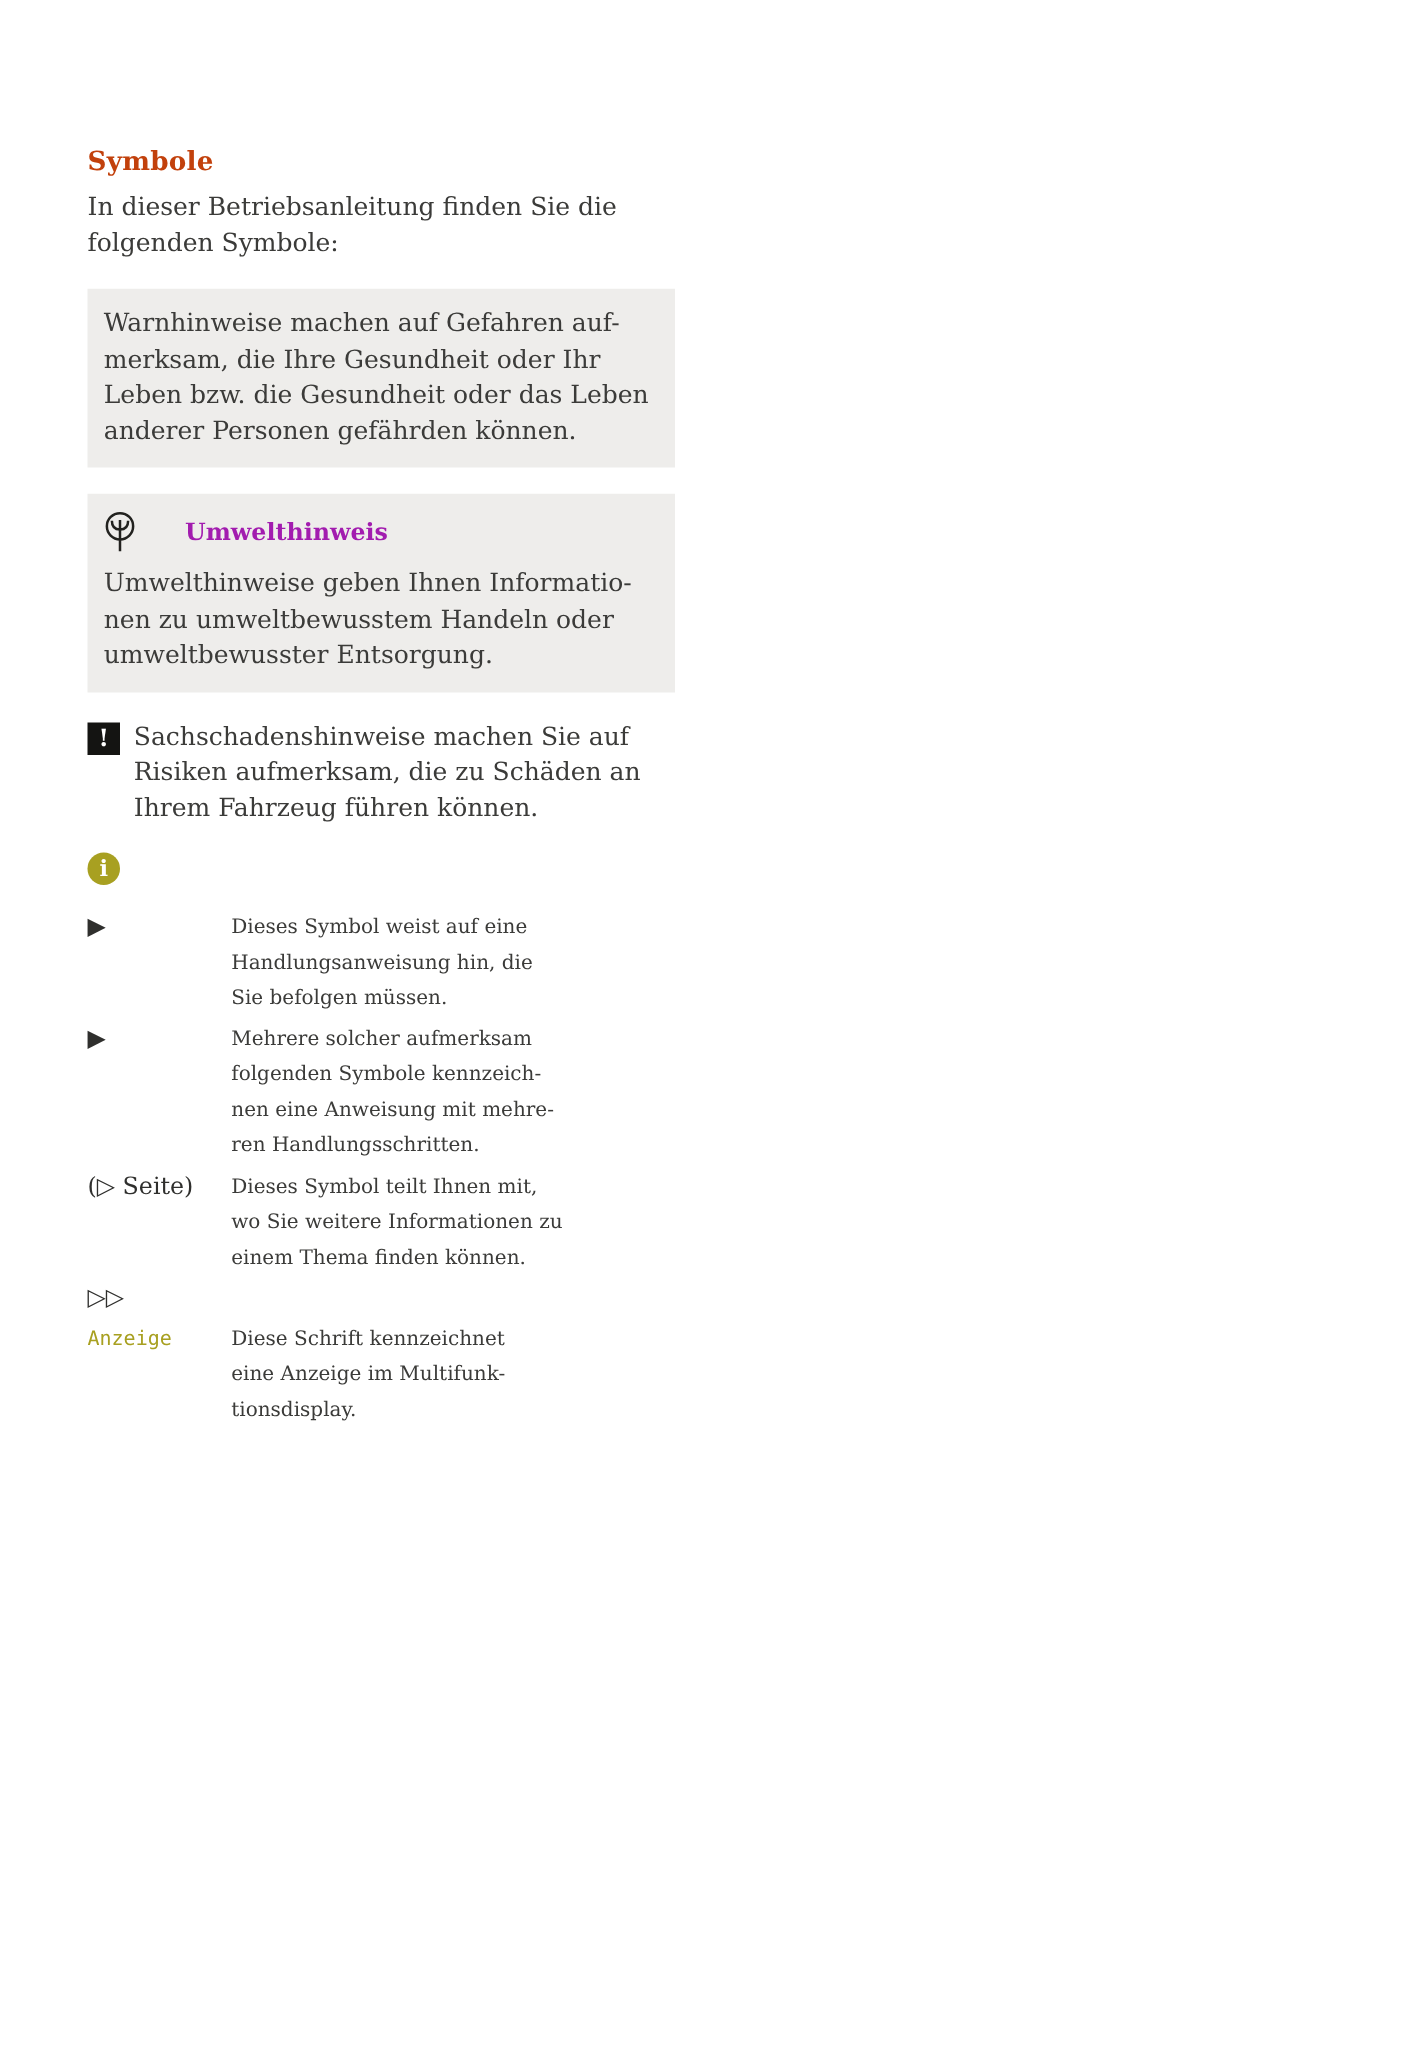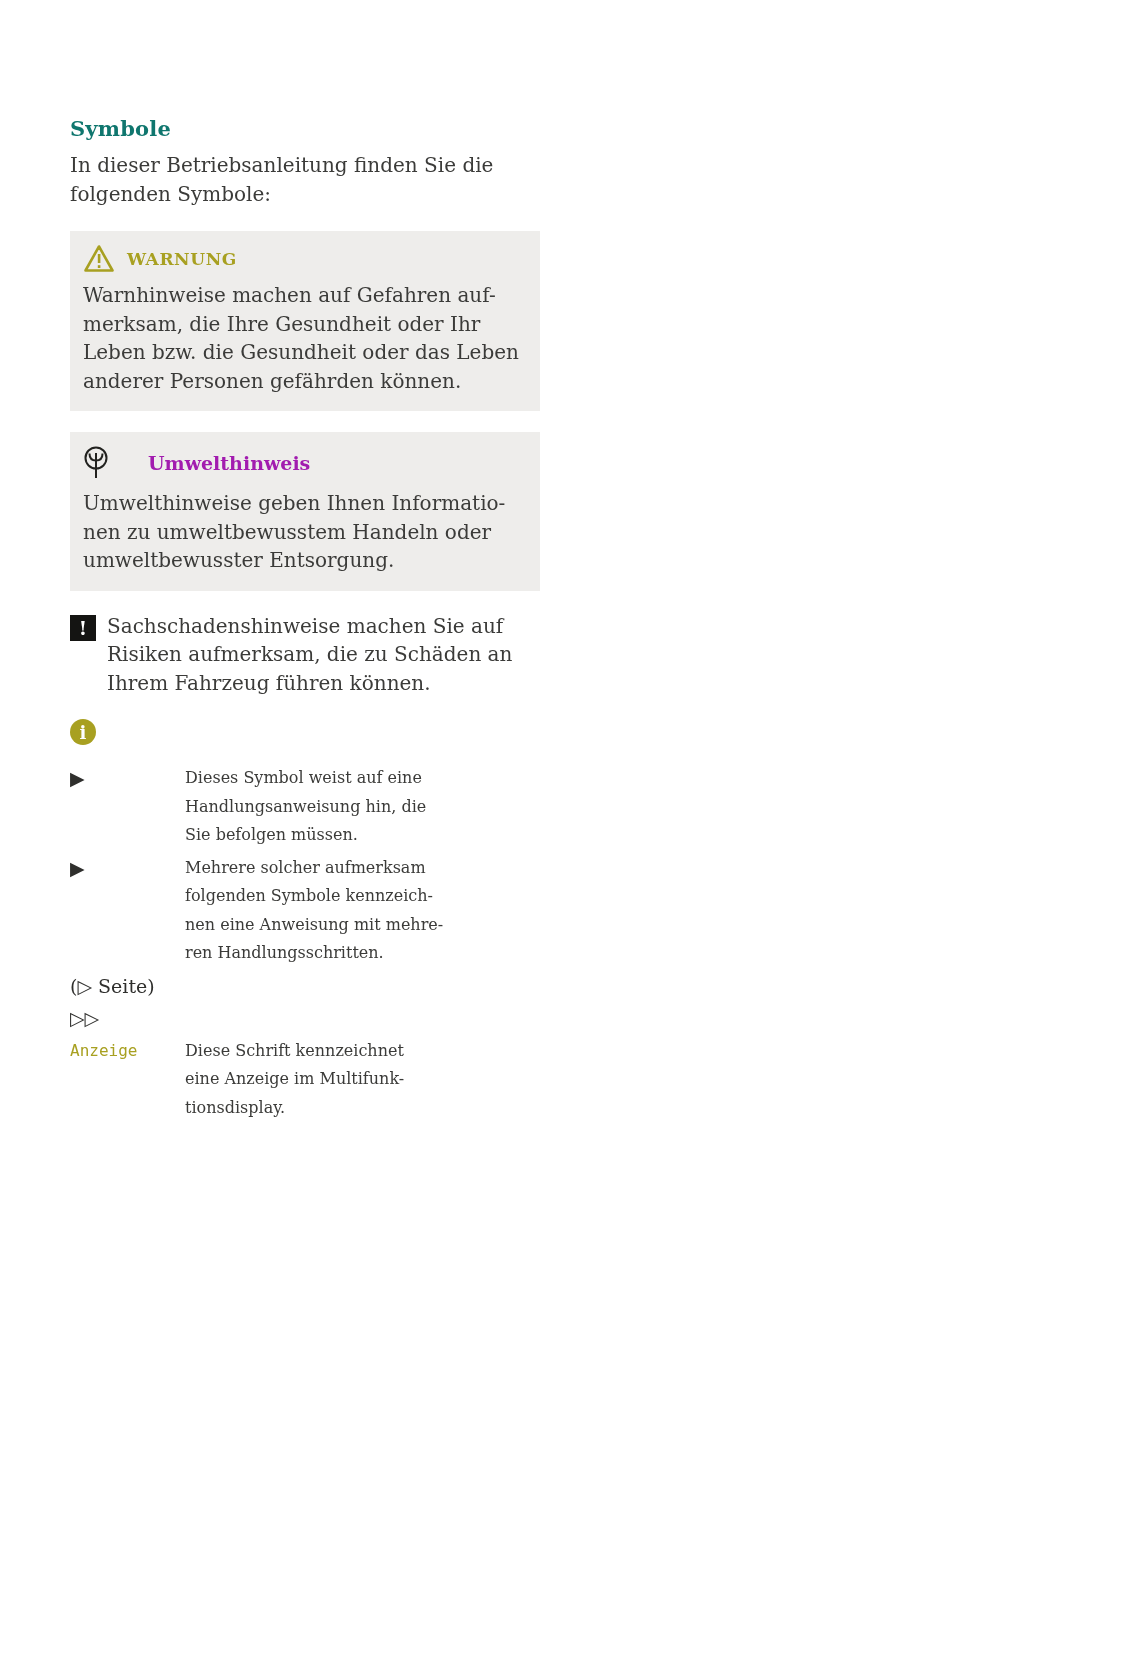--- a/index.html
+++ b/index.html
@@ -24,7 +24,7 @@
   .page-title {
     font-size: 21px;
     font-weight: bold;
-    color: #0f766e;
+    color: #c2410c;
     margin: 0 0 10px 0;
     letter-spacing: 0.2px;
   }

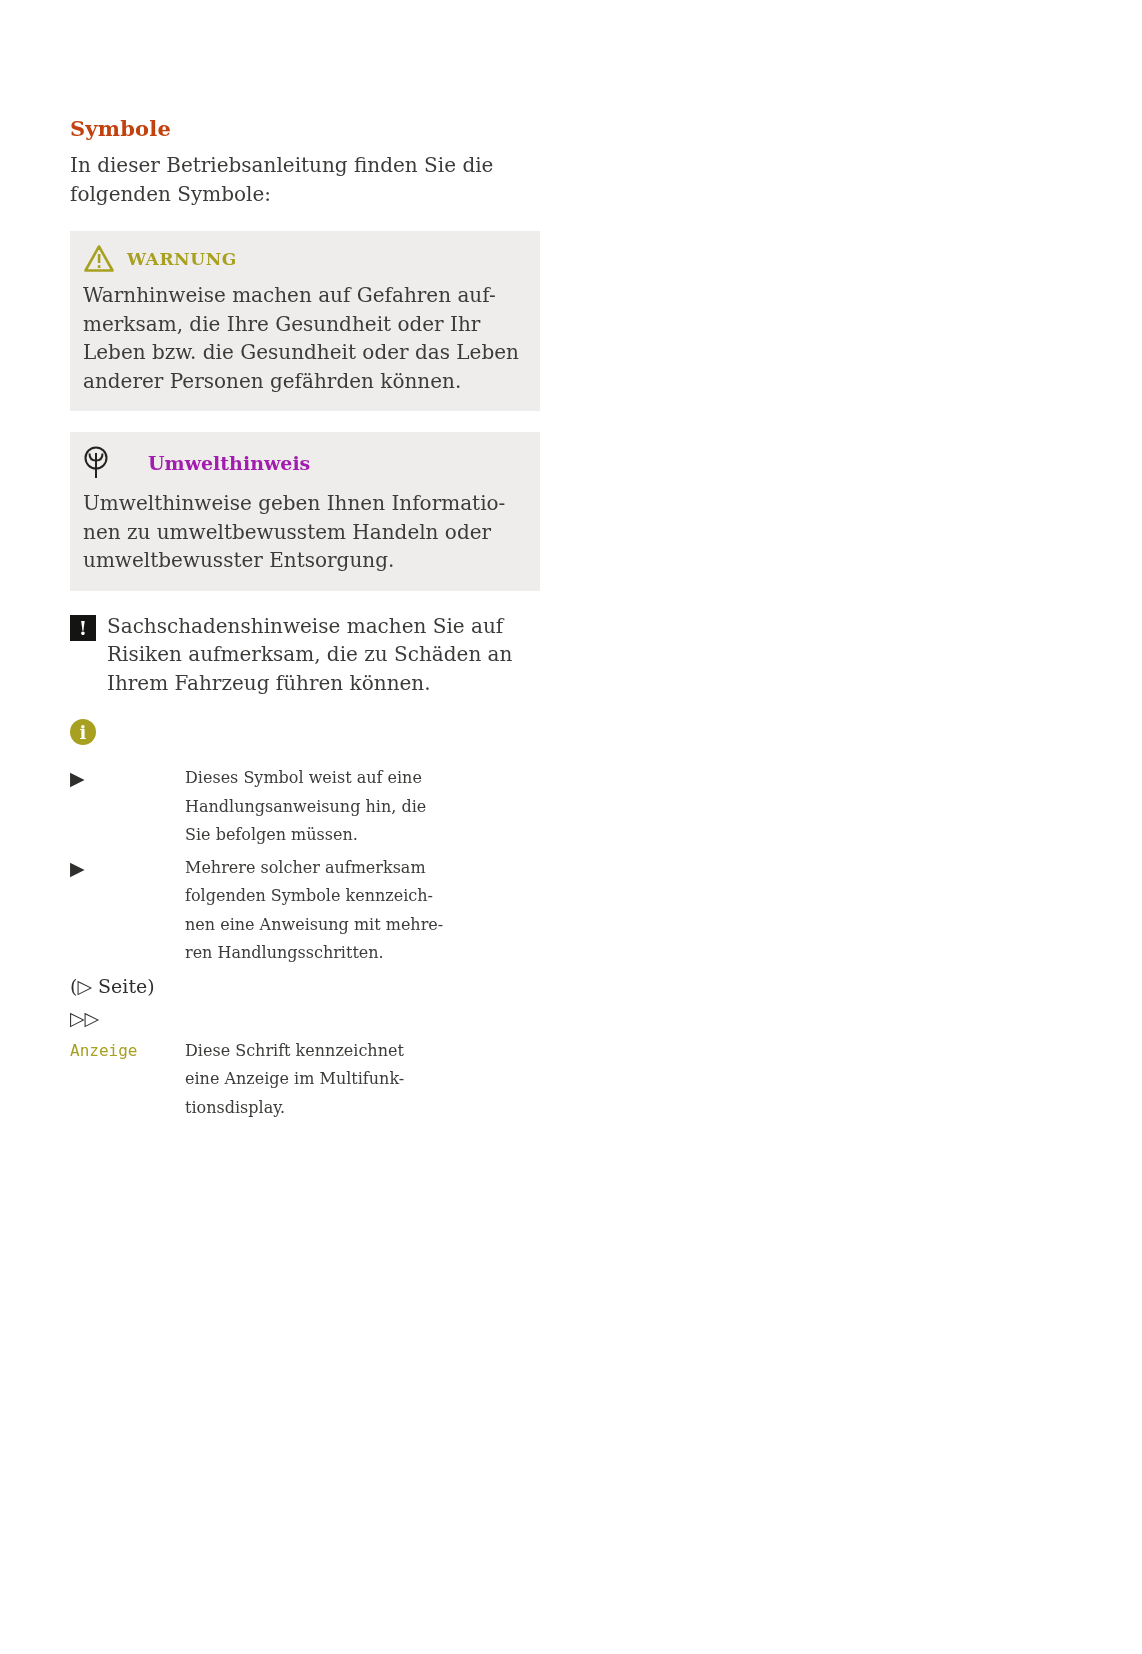--- a/index.html
+++ b/index.html
@@ -141,16 +141,6 @@
 folgenden Symbole:</p>
 
   <div class="hint-box">
-    <div class="hint-box-header">
-      <span class="hdr-icon">
-        <svg width="32" height="29" viewBox="0 0 32 29">
-          <path d="M16 2.5 L29.5 26.5 L2.5 26.5 Z" fill="none" stroke="#a8a021" stroke-width="2.6" stroke-linejoin="round"></path>
-          <rect x="14.8" y="10" width="2.6" height="9" fill="#a8a021"></rect>
-          <rect x="14.8" y="21.2" width="2.6" height="2.8" fill="#a8a021"></rect>
-        </svg>
-      </span>
-      <span class="warning-label">WARNUNG</span>
-    </div>
     <div class="hint-box-body">Warnhinweise machen auf Gefahren auf-
 merksam, die Ihre Gesundheit oder Ihr
 Leben bzw. die Gesundheit oder das Leben

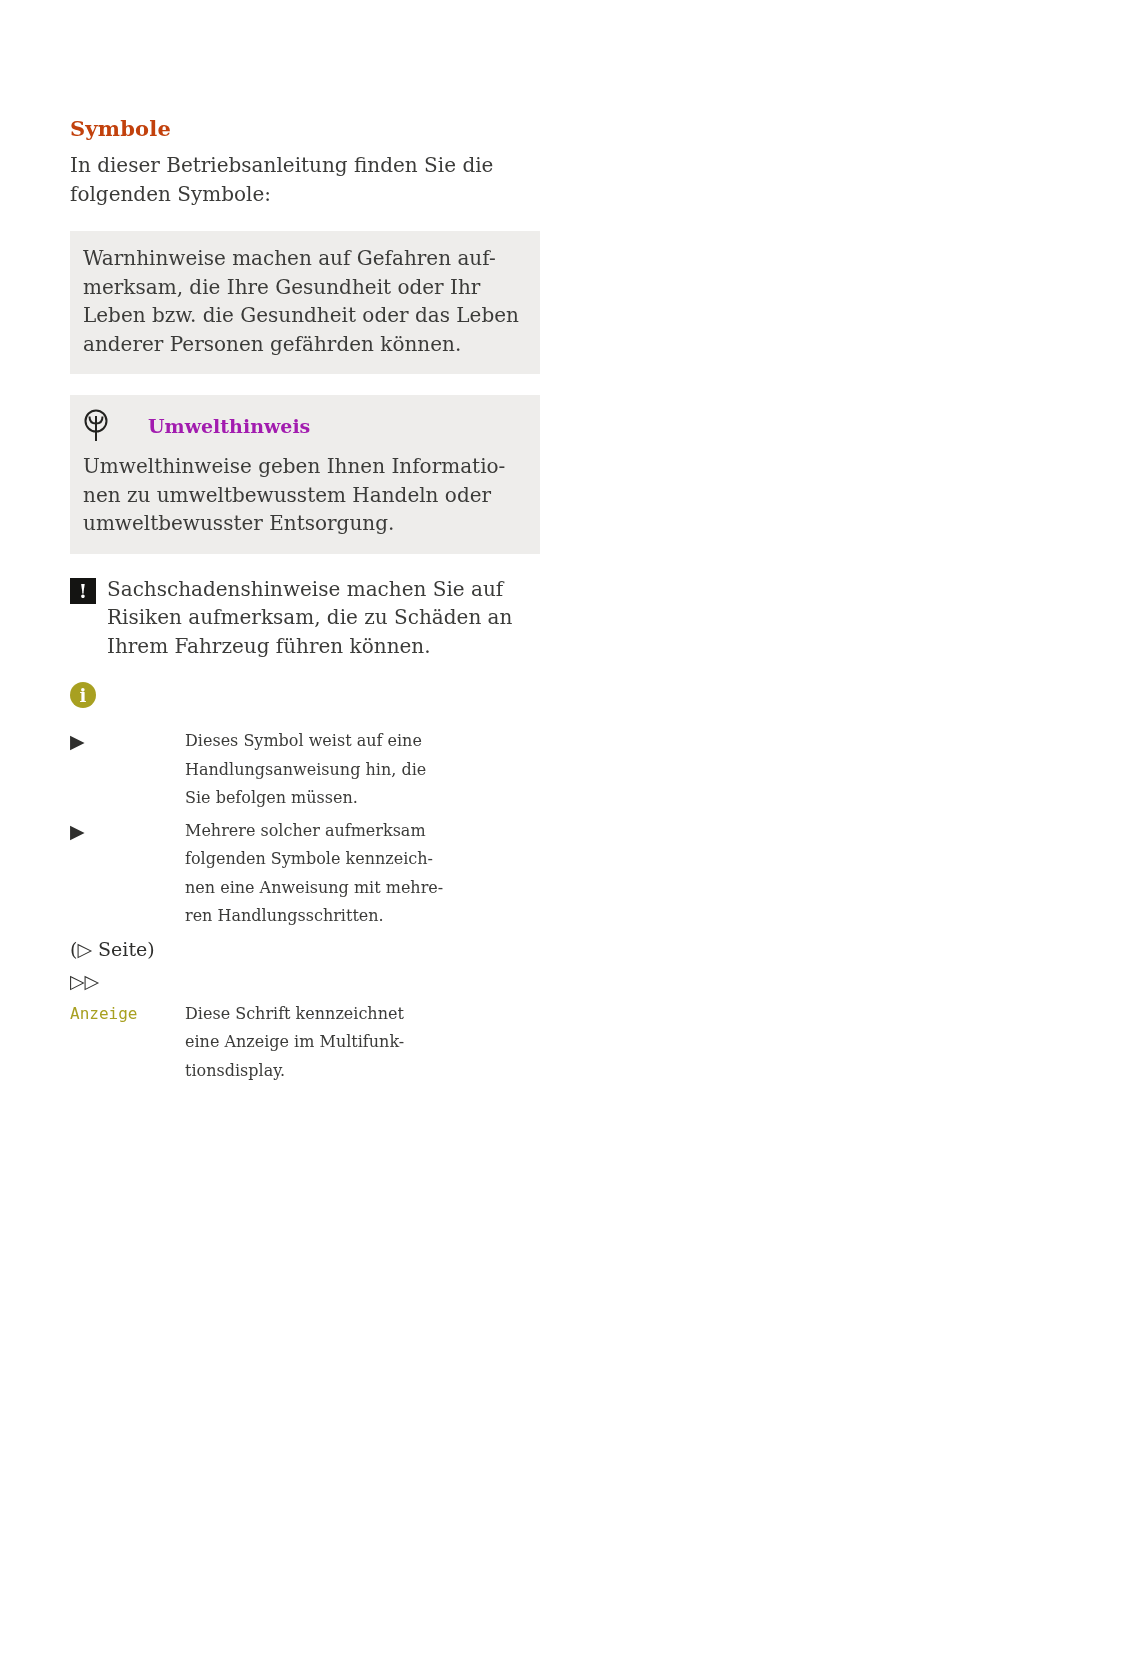--- a/index.html
+++ b/index.html
@@ -193,6 +193,9 @@
 
     <div class="def-row">
       <span class="def-term">(▷ Seite)</span>
+      <span class="def-desc">Dieses Symbol teilt Ihnen mit,
+wo Sie weitere Informationen zu
+einem Thema finden können.</span>
     </div>
 
     <div class="def-row">

